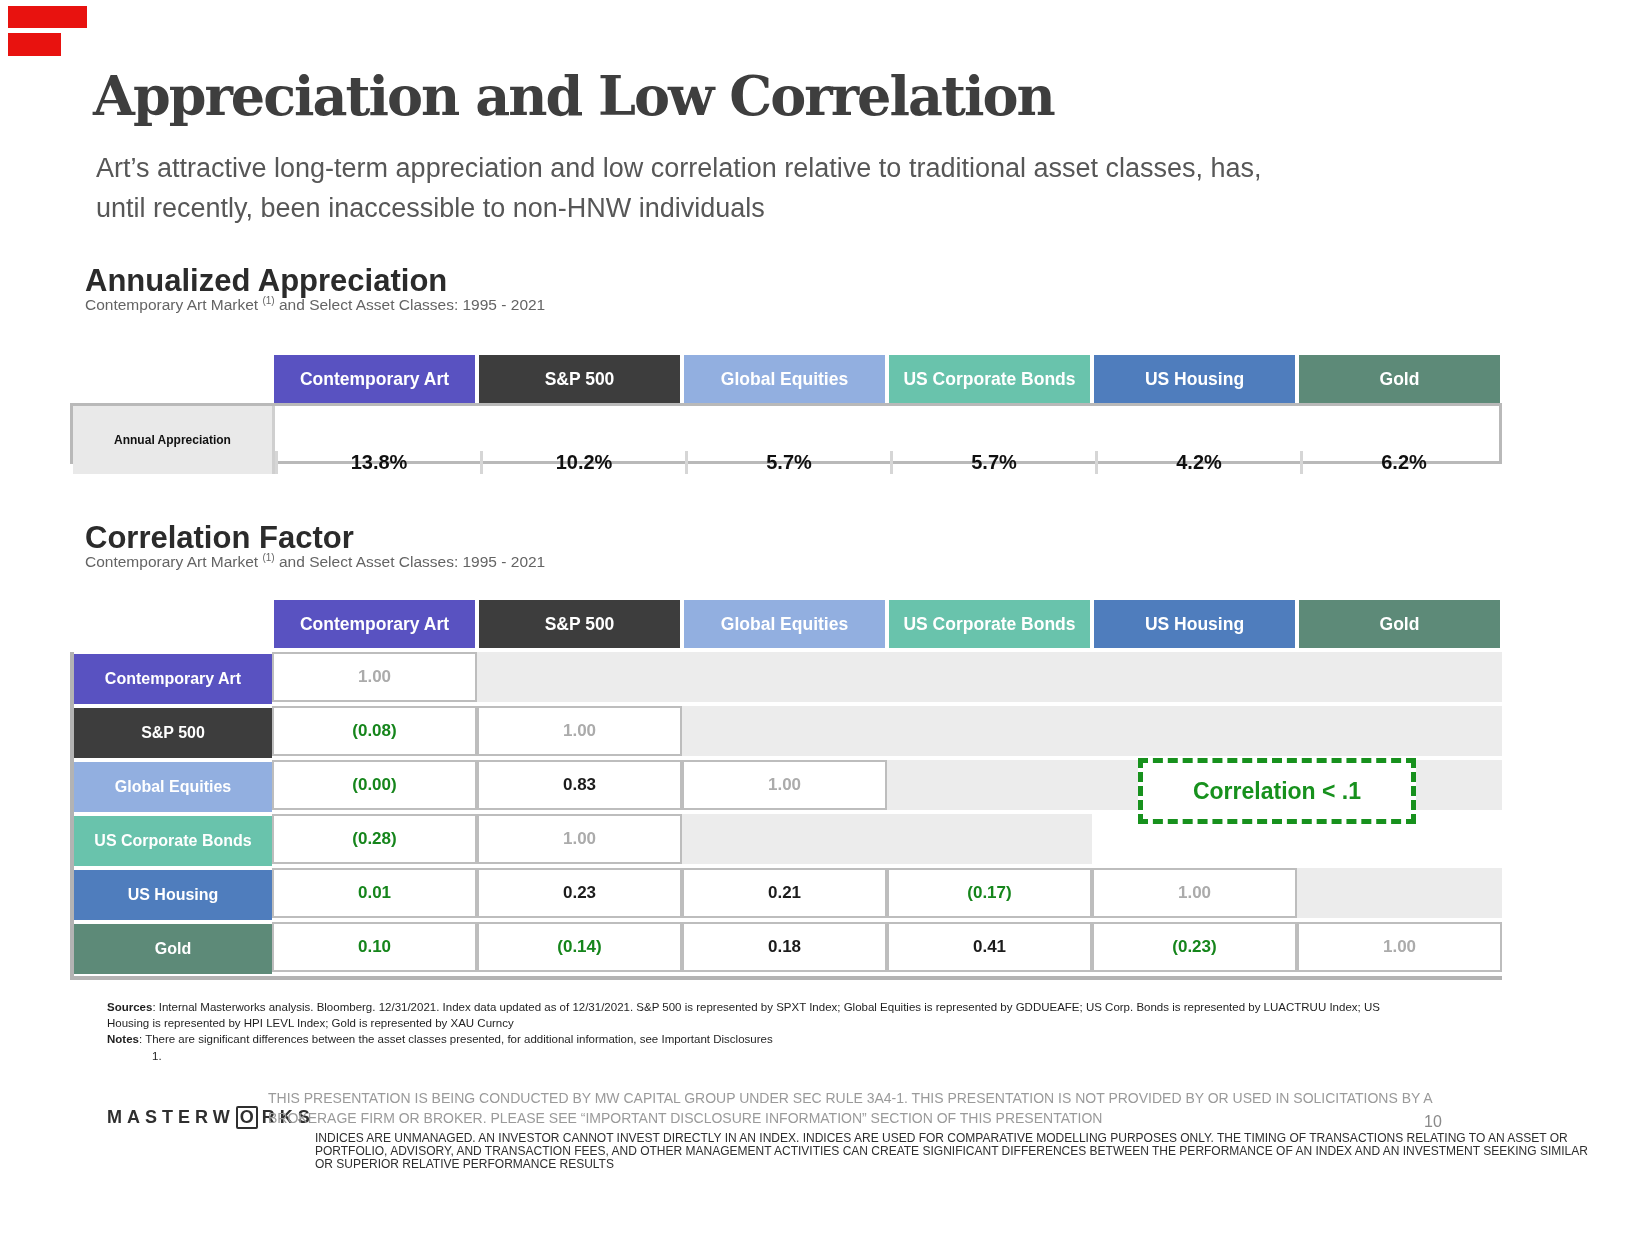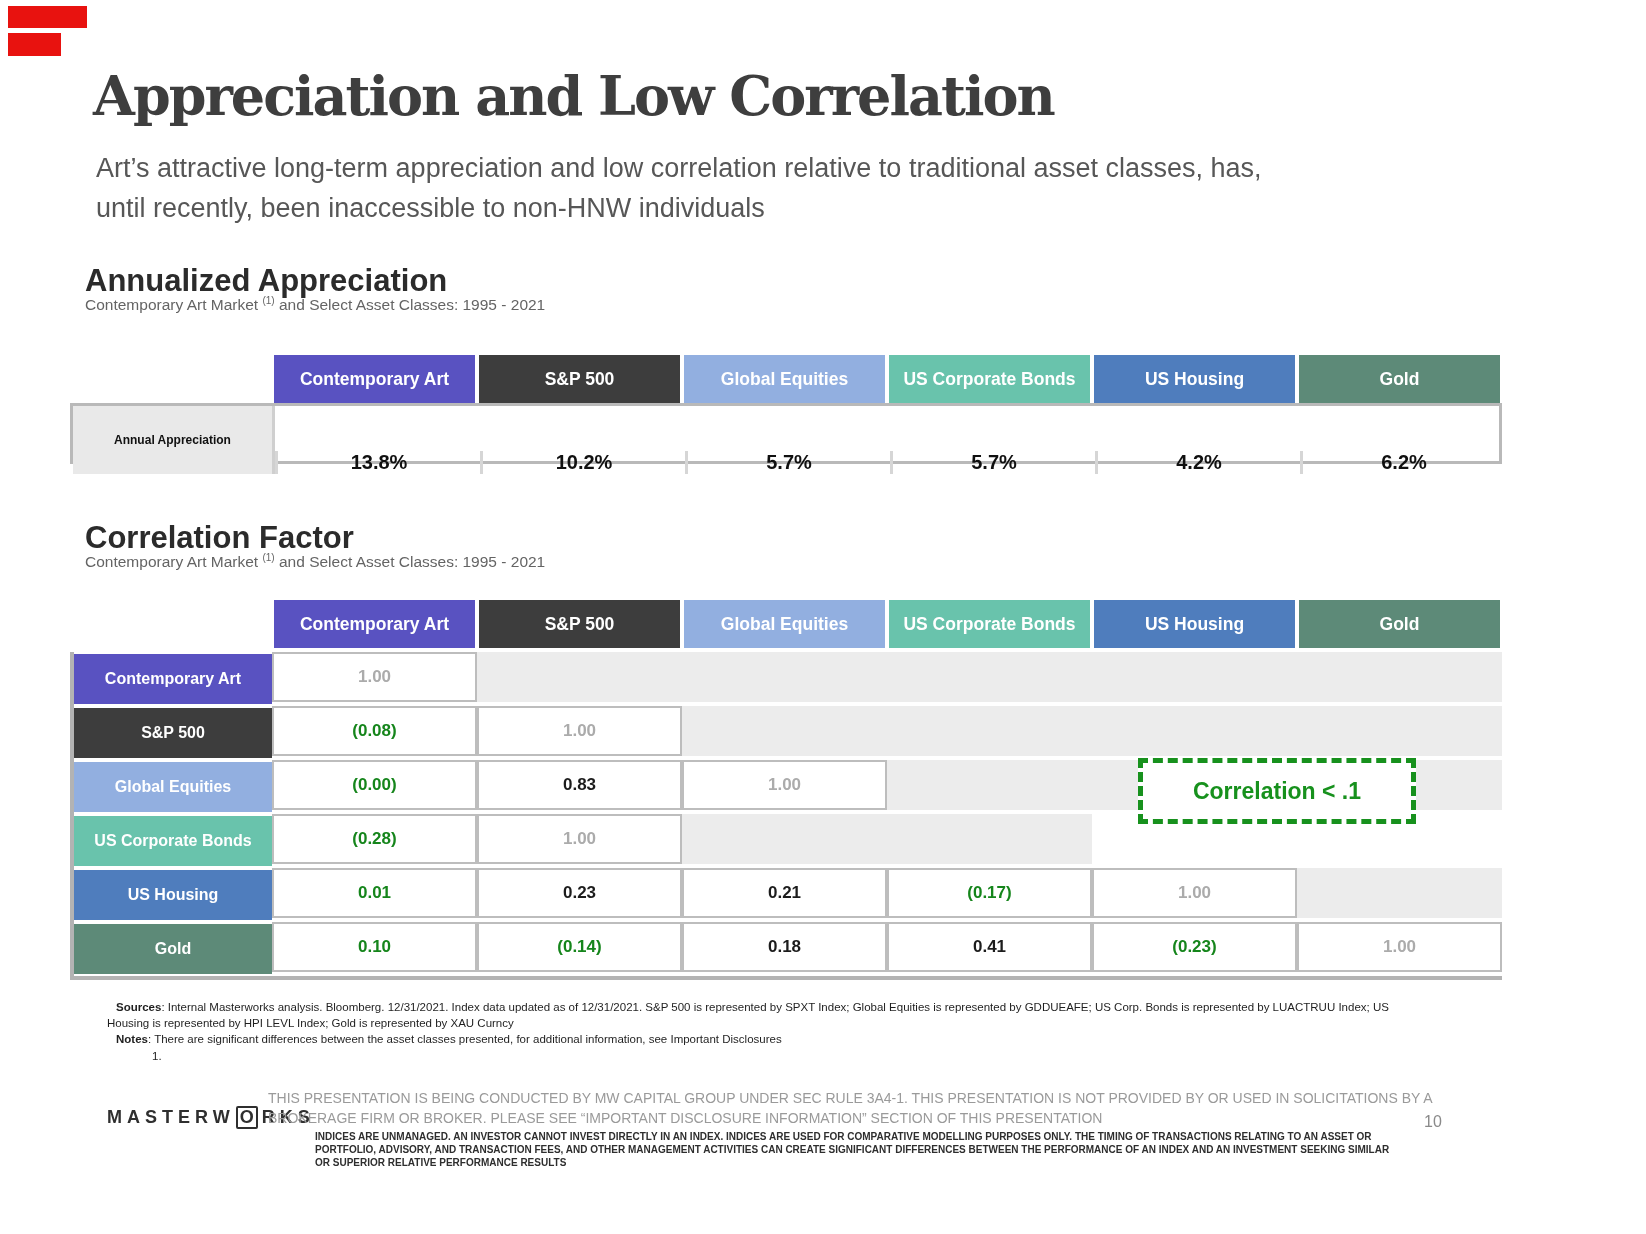--- a/index.html
+++ b/index.html
@@ -69,7 +69,7 @@
 
   
   #footnotes{left:107px;top:999px;width:1295px;font-size:11.5px;color:#1f1f1f;line-height:16px;}
-  #footnotes b{font-weight:700;margin-left:9px;}
+  #footnotes b{font-weight:700;}
   .fn-item{display:flex;margin-top:1px;}
   .fn-num{margin-left:45px;width:53px;flex:none;}
 

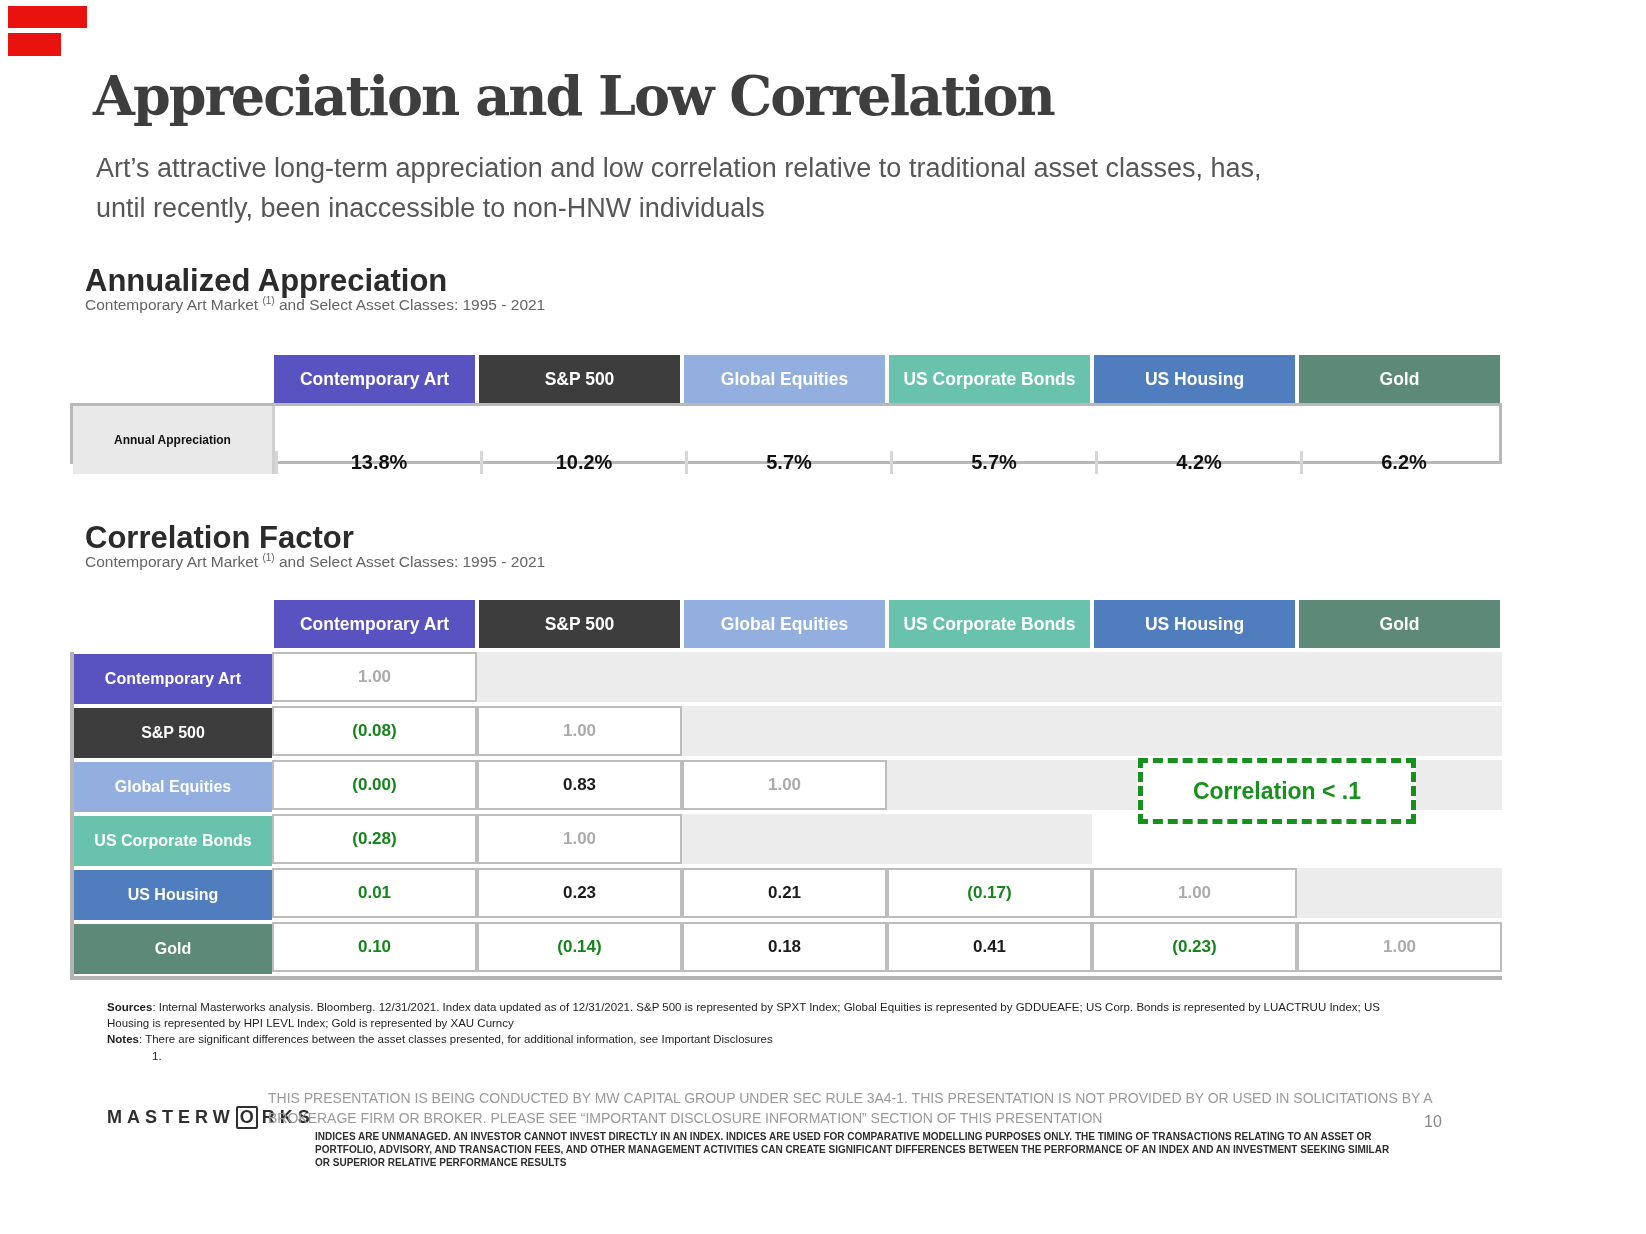--- a/index.html
+++ b/index.html
@@ -81,7 +81,7 @@
   .disc1{left:268px;font-size:14px;color:#9a9a9a;white-space:nowrap;}
   #disc1a{top:1090px;}
   #disc1b{top:1110px;}
-  .disc2{left:315px;font-size:10px;font-weight:700;color:#2e2e2e;white-space:nowrap;}
+  .disc2{left:315px;font-size:12px;font-weight:400;color:#2e2e2e;white-space:nowrap;}
   #disc2a{top:1131px;}
   #disc2b{top:1144px;}
   #disc2c{top:1157px;}

